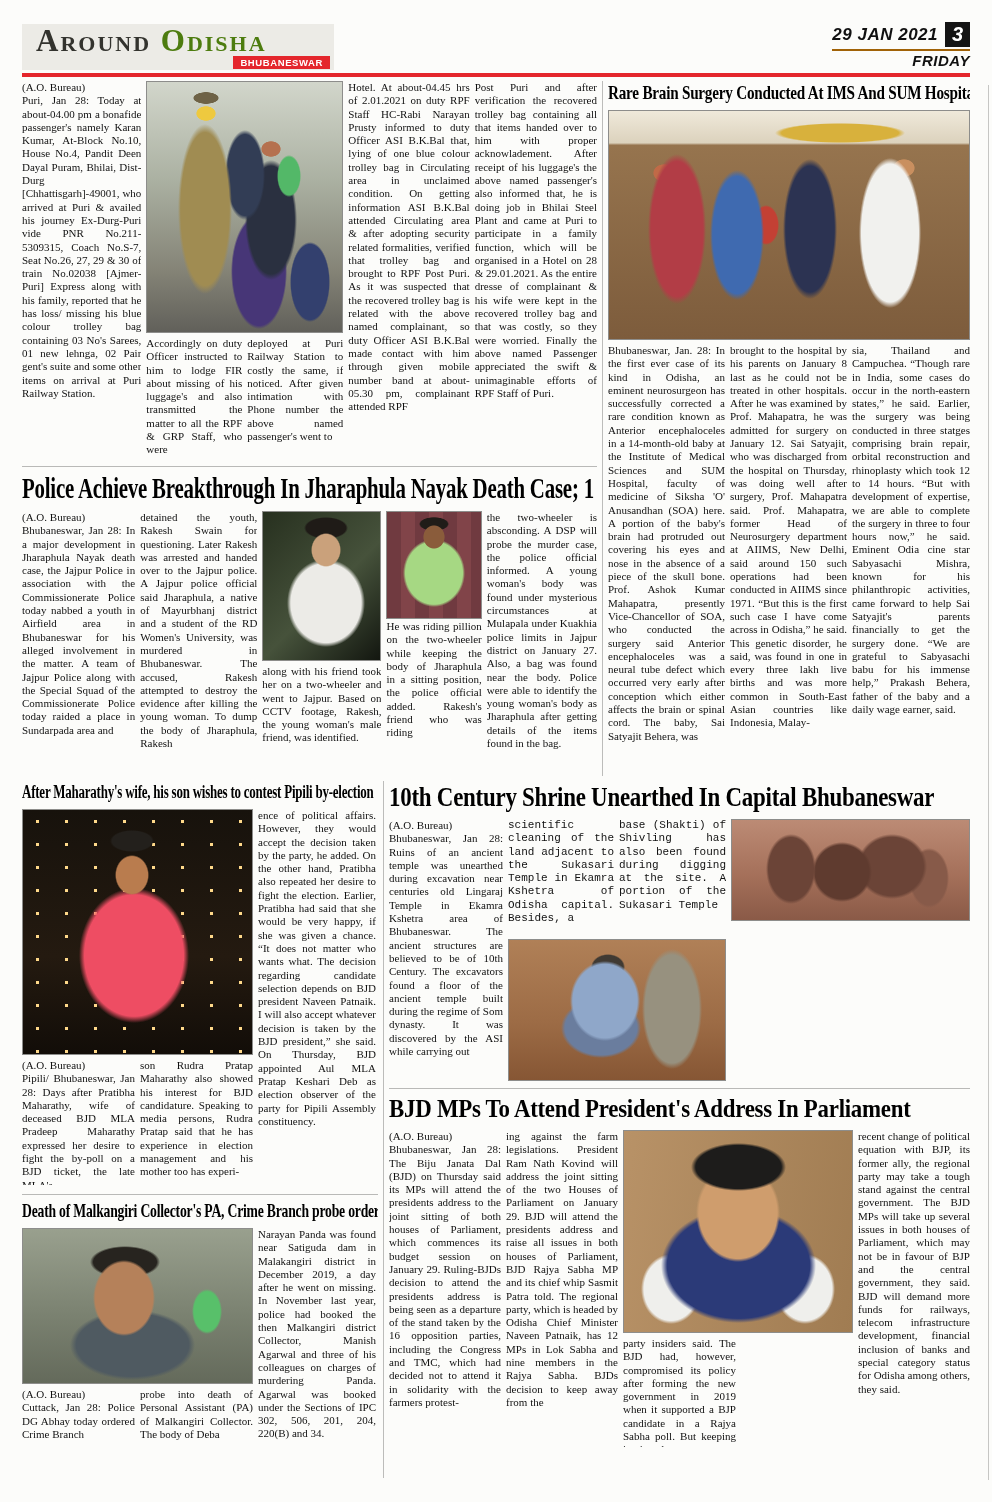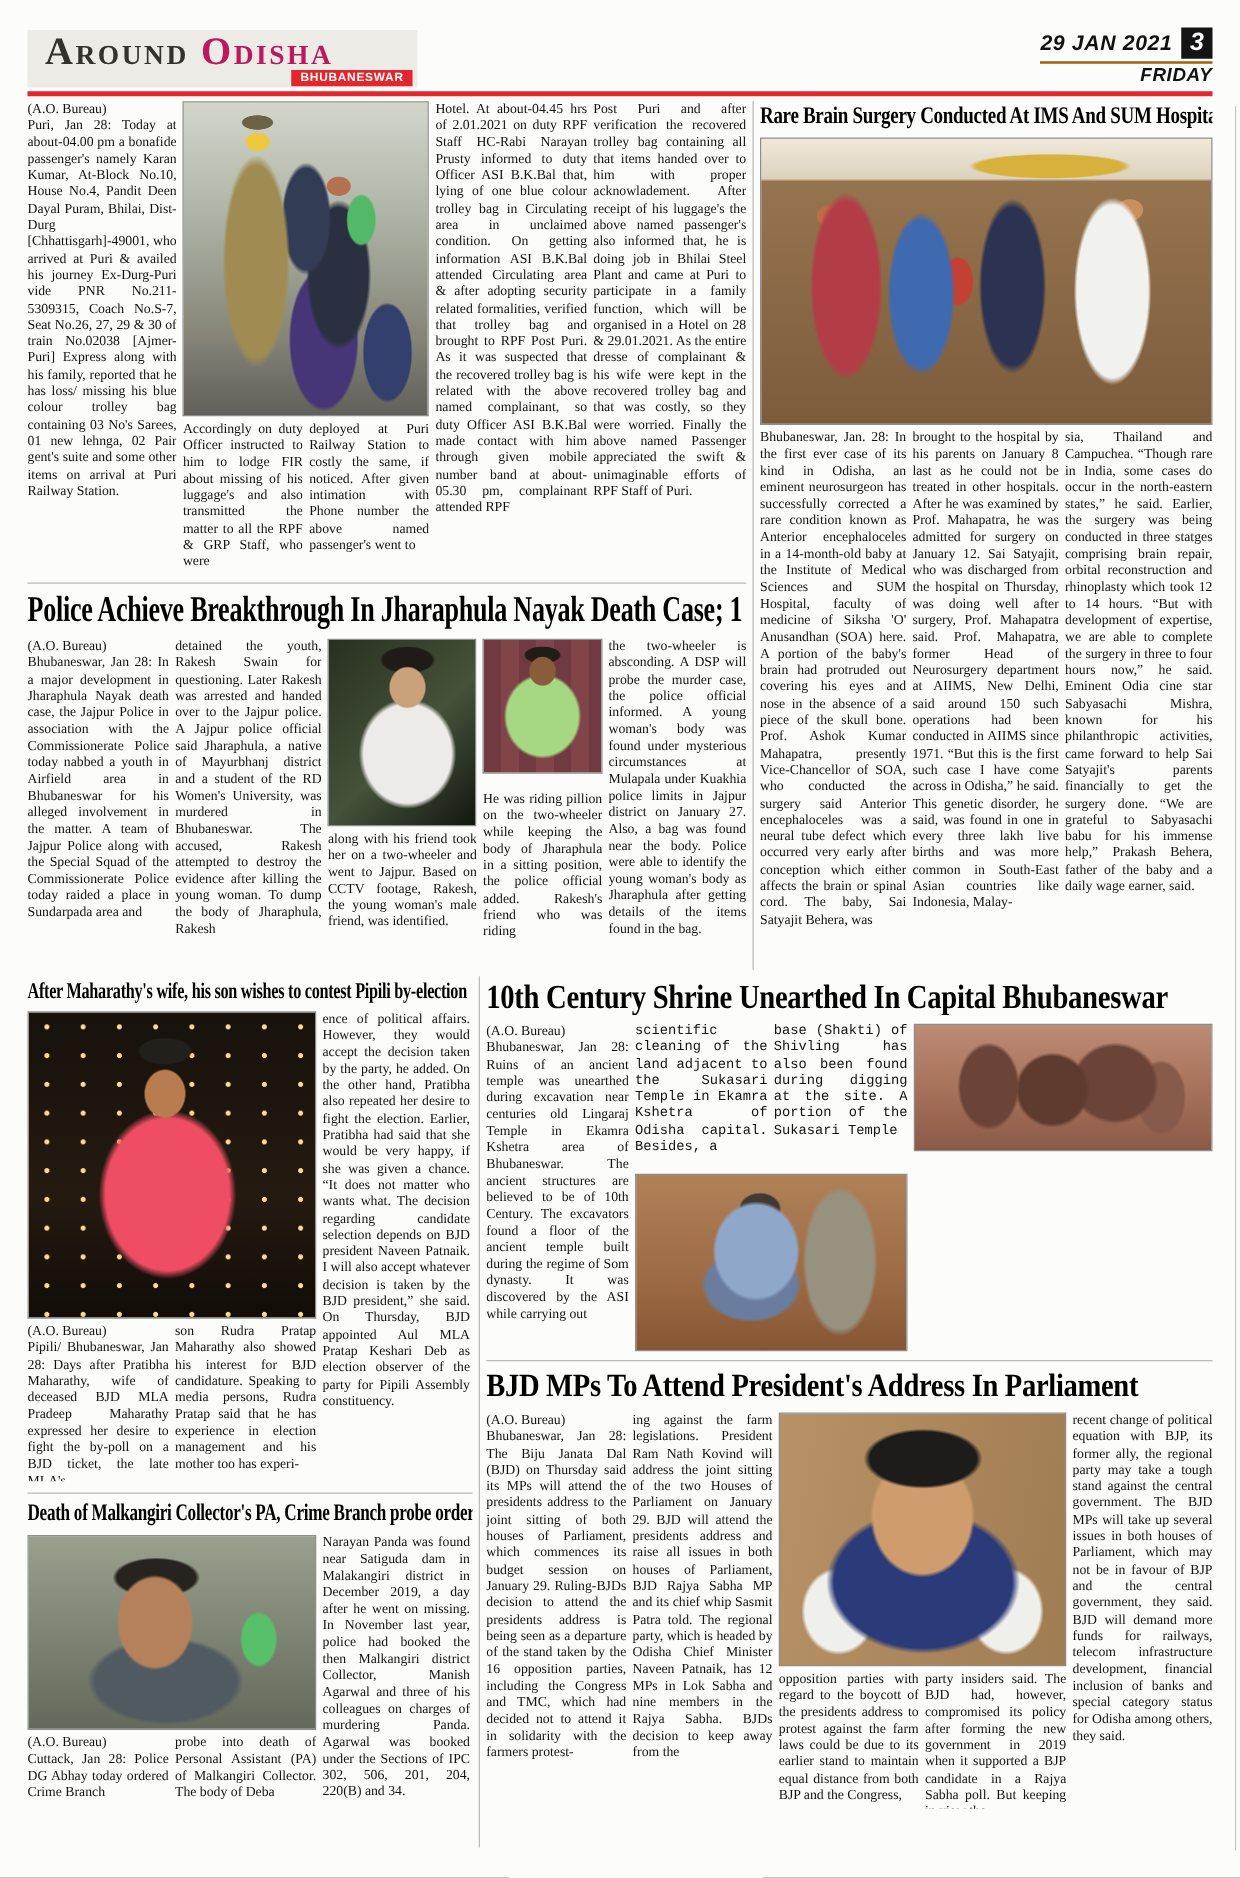--- a/index.html
+++ b/index.html
@@ -13,7 +13,7 @@
   .logo-box{background:#ecebe6;width:312px;height:46px;position:relative;padding:1px 10px 0 14px;box-sizing:border-box;}
   .logo-line{font-variant:small-caps;font-size:31px;letter-spacing:2px;line-height:1.05;white-space:nowrap;}
   .logo-around{color:#33332e;font-weight:600;}
-  .logo-odisha{color:#be185d;font-weight:600;}
+  .logo-odisha{color:#4d7c0f;font-weight:600;}
   .logo-sub{position:absolute;right:4px;bottom:1px;background:#e4262c;color:#fff;
             font-family:"Liberation Sans",sans-serif;font-size:9.5px;font-weight:bold;
             letter-spacing:.6px;padding:1px 7px;}

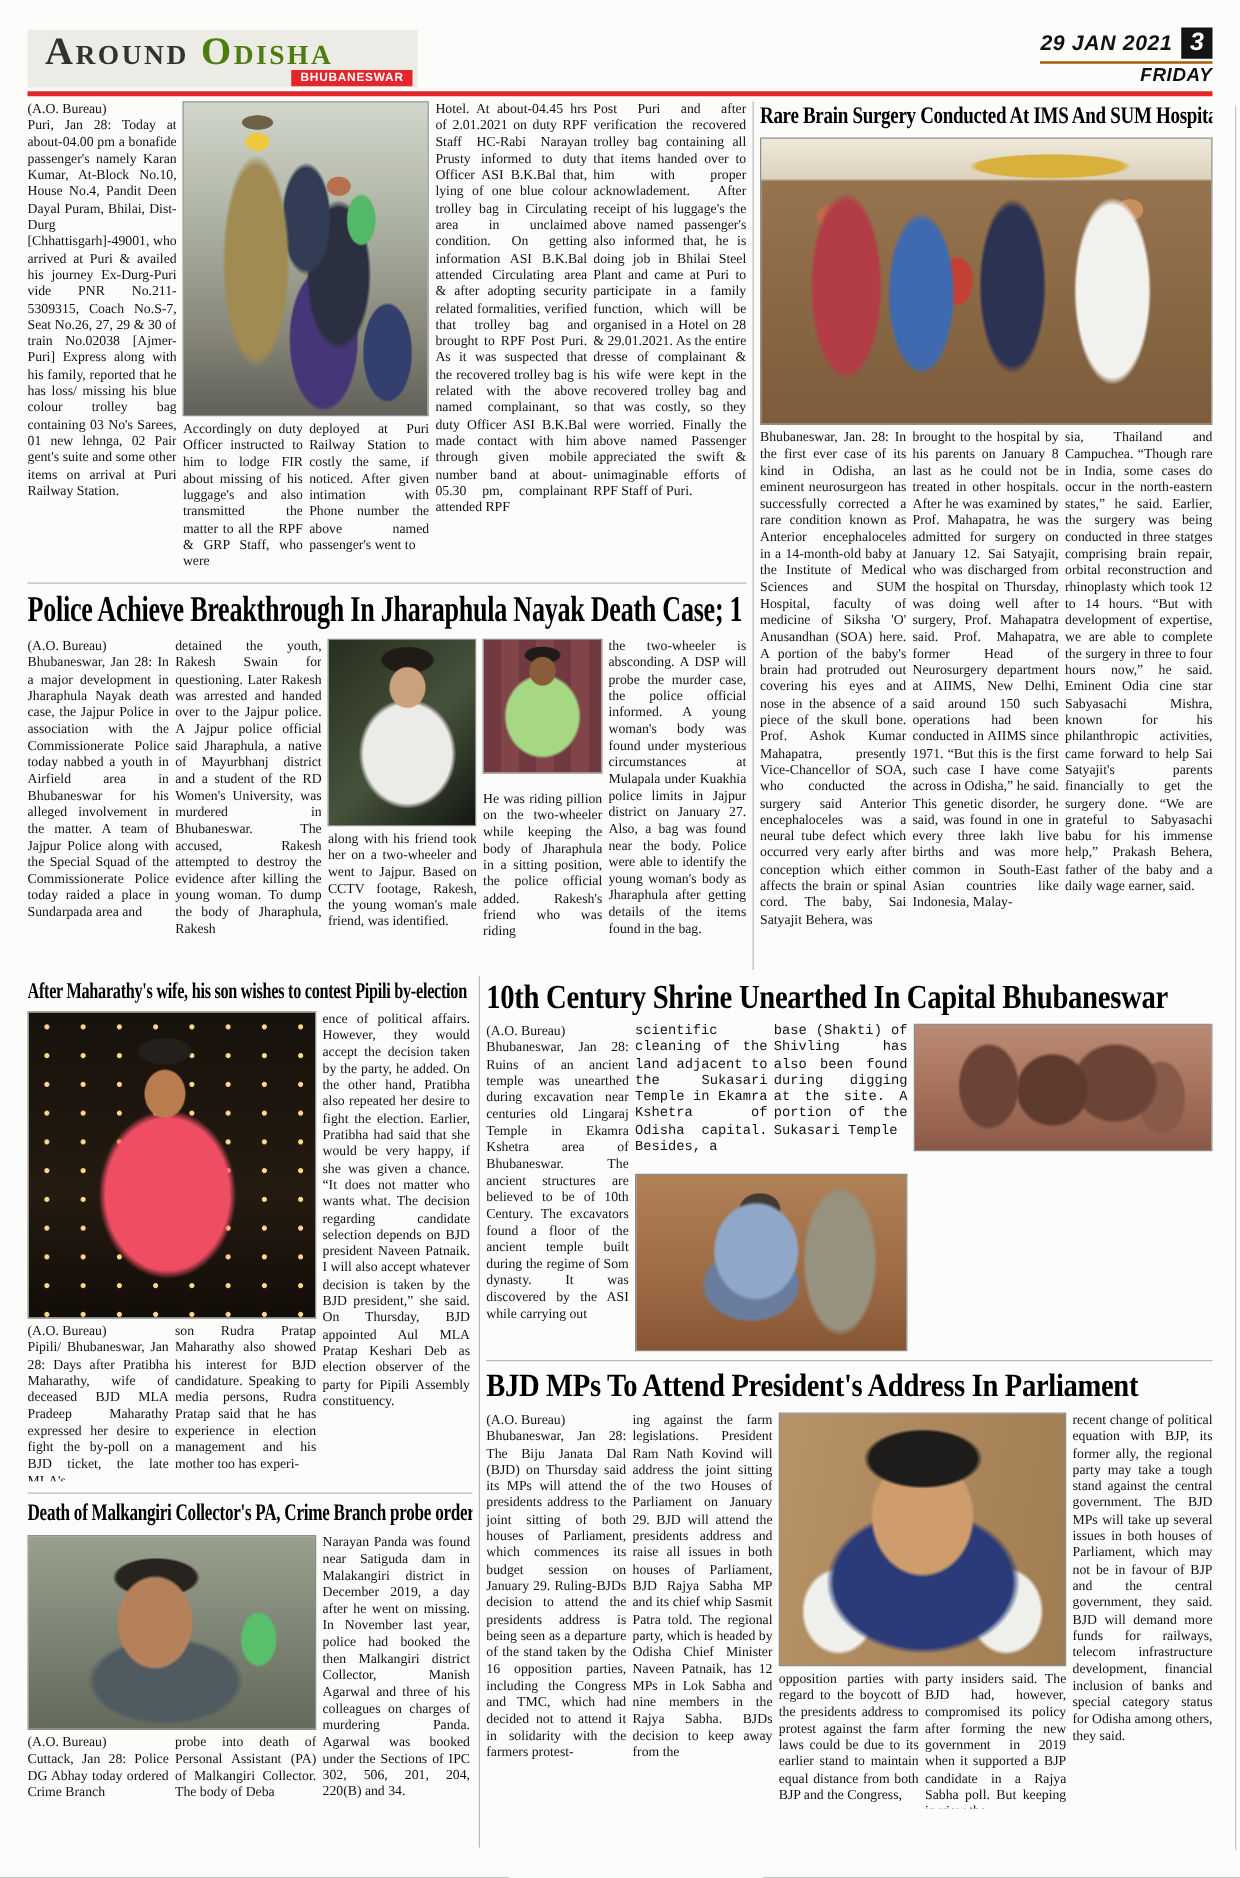--- a/index.html
+++ b/index.html
@@ -167,7 +167,7 @@
             </div>
             <div style="width:96px;">
               <div class="photo ph-man" style="height:108px"></div>
-              <div class="col" style="margin-top:14px;height:140px">He was riding pillion on the two-wheeler while keeping the body of Jharaphula in a sitting position, the police official added. Rakesh's friend who was riding</div>
+              <div class="col" style="margin-top:1px;height:140px">He was riding pillion on the two-wheeler while keeping the body of Jharaphula in a sitting position, the police official added. Rakesh's friend who was riding</div>
             </div>
             <div class="col" style="width:111px;">the two-wheeler is absconding. A DSP will probe the murder case, the police official informed. A young woman's body was found under mysterious circumstances at Mulapala under Kuakhia police limits in Jajpur district on January 27. Also, a bag was found near the body. Police were able to identify the young woman's body as Jharaphula after getting details of the items found in the bag.</div>
           </div>

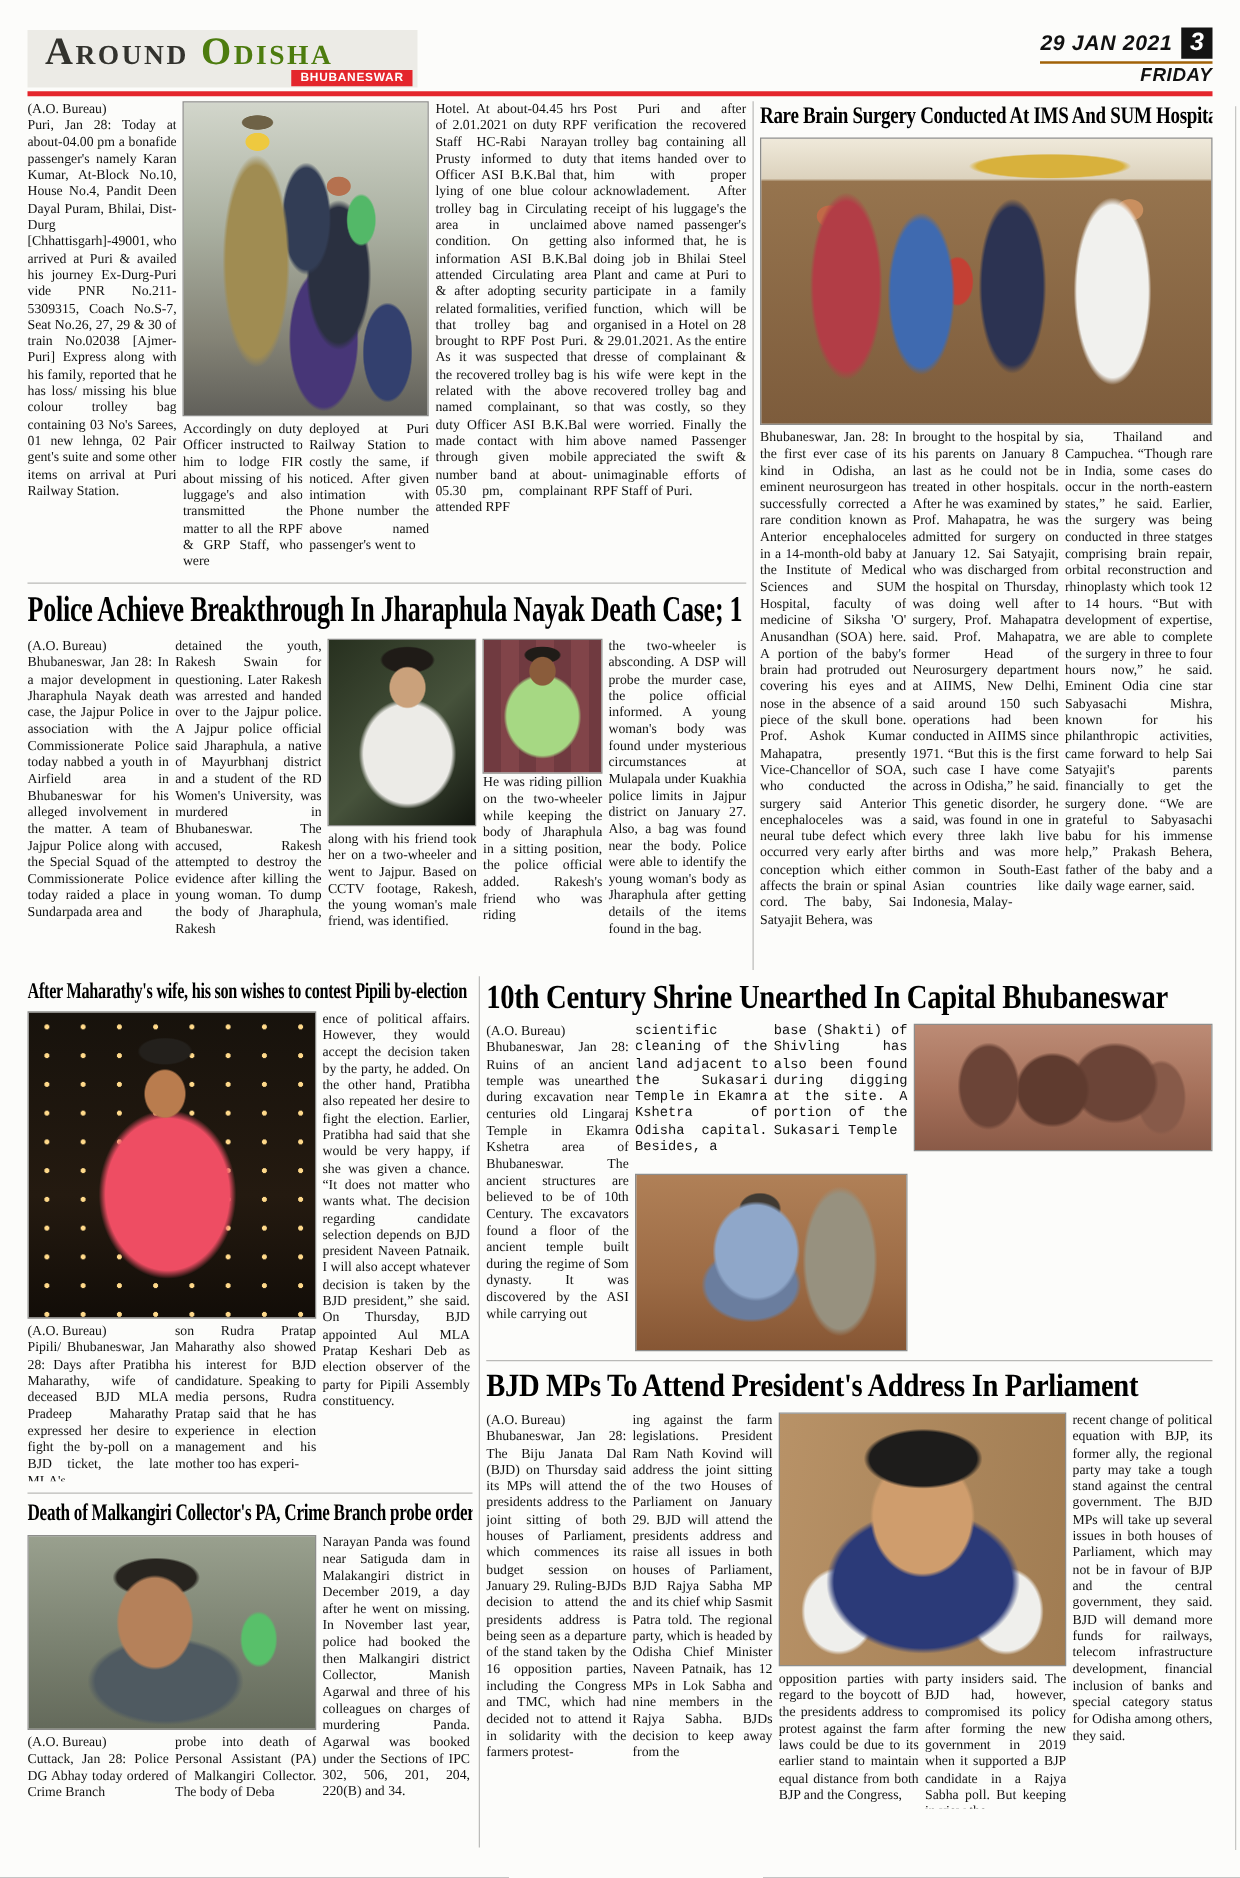--- a/index.html
+++ b/index.html
@@ -268,7 +268,6 @@
             <div style="width:230px;">
               <div class="photo ph-bjd" style="height:203px"></div>
               <div class="subrow">
-                <div class="col" style="width:112px;height:110px">opposition parties with regard to the boycott of the presidents address to protest against the farm laws could be due to its earlier stand to maintain equal distance from both BJP and the Congress,</div>
                 <div class="col" style="width:113px;height:110px">party insiders said. The BJD had, however, compromised its policy after forming the new government in 2019 when it supported a BJP candidate in a Rajya Sabha poll. But keeping in view the</div>
               </div>
             </div>

